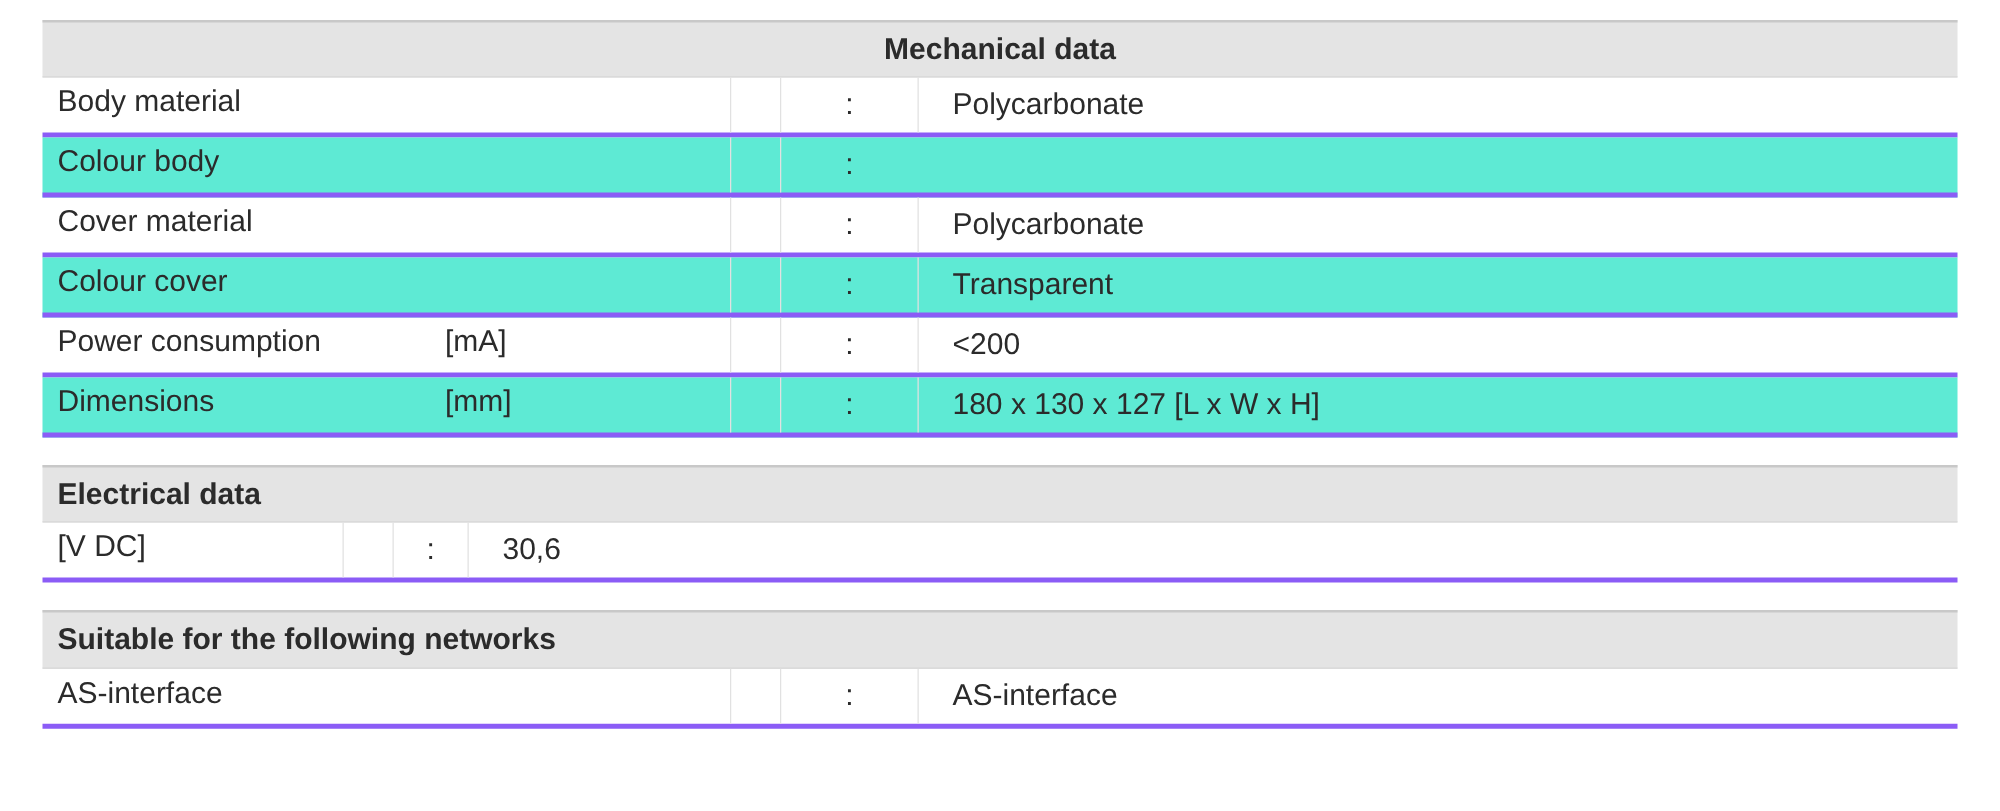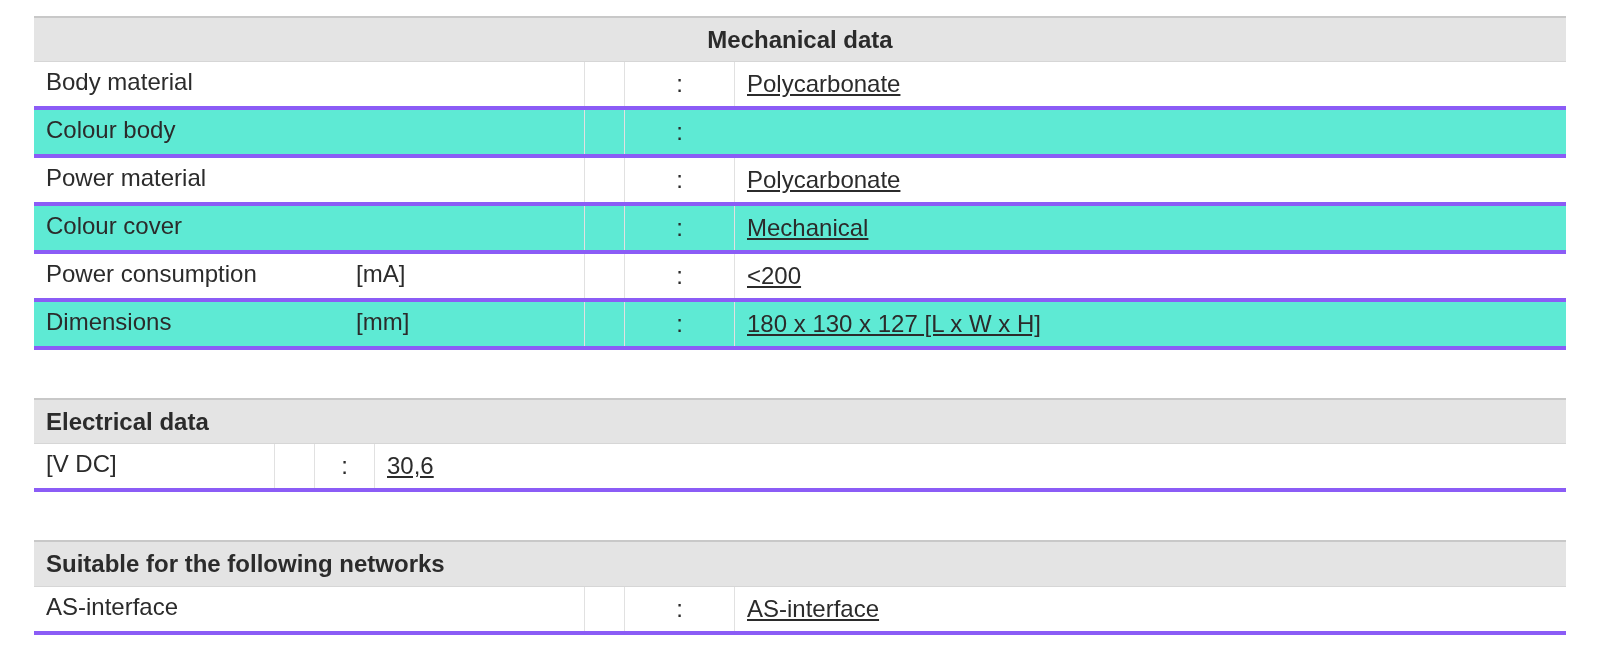--- a/index.html
+++ b/index.html
@@ -16,7 +16,7 @@
     padding: 16px 34px;
   }
   .section {
-    margin-bottom: 48px;
+    margin-bottom: 22px;
   }
   .section:last-child { margin-bottom: 12px; }
 

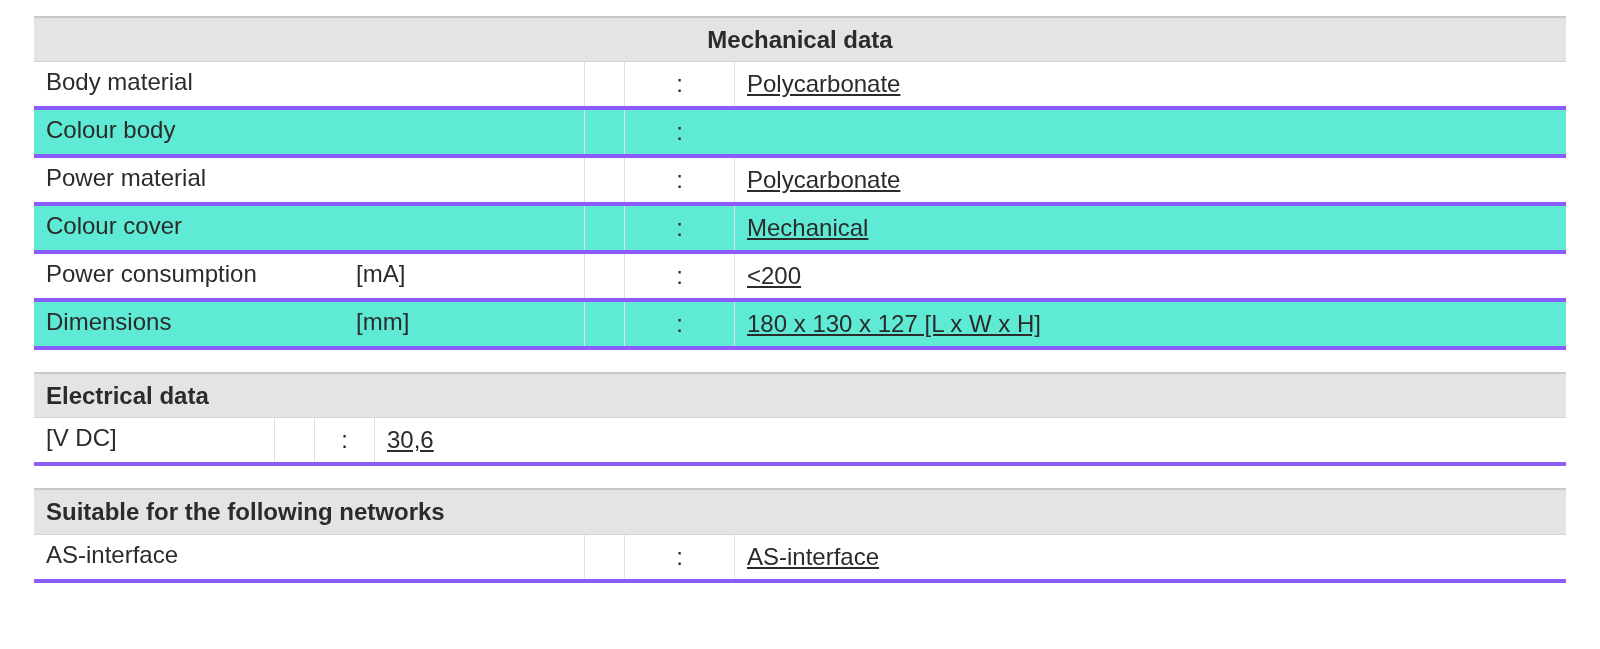--- a/index.html
+++ b/index.html
@@ -62,12 +62,11 @@
   }
   .cell-value {
     flex: 1 1 auto;
-    padding: 6px 12px;
+    padding: 6px 27px;
     border-left: 1px solid #e1e1e1;
     min-height: 44px;
     display: flex;
     align-items: center;
-    text-decoration: underline;
   }
 </style>
 </head>

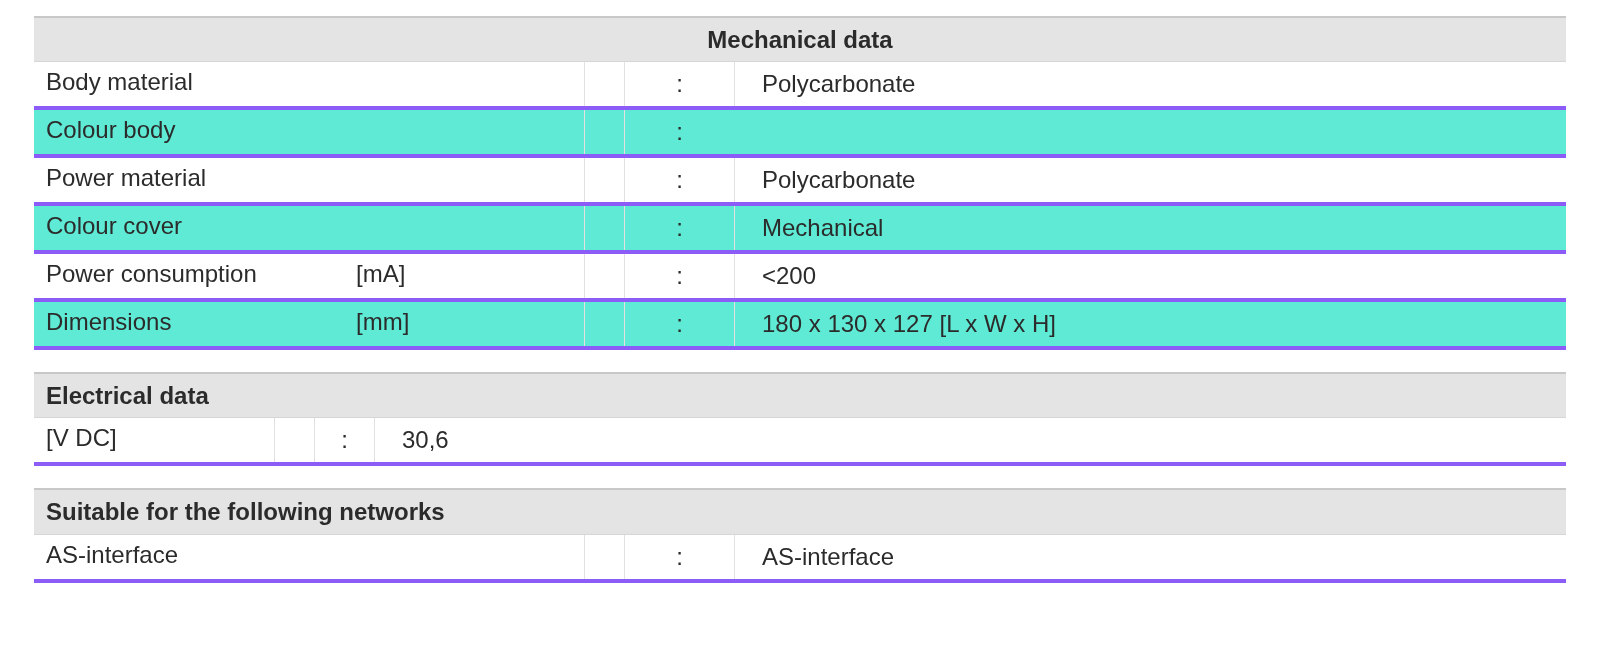--- a/index.html
+++ b/index.html
@@ -91,7 +91,7 @@
       <div class="cell-colon">:</div>
     </div>
     <div class="row">
-      <div class="cell-label">Power material</div>
+      <div class="cell-label">Cover material</div>
       <div class="cell-unit"></div>
       <div class="cell-gap"></div>
       <div class="cell-colon">:</div>

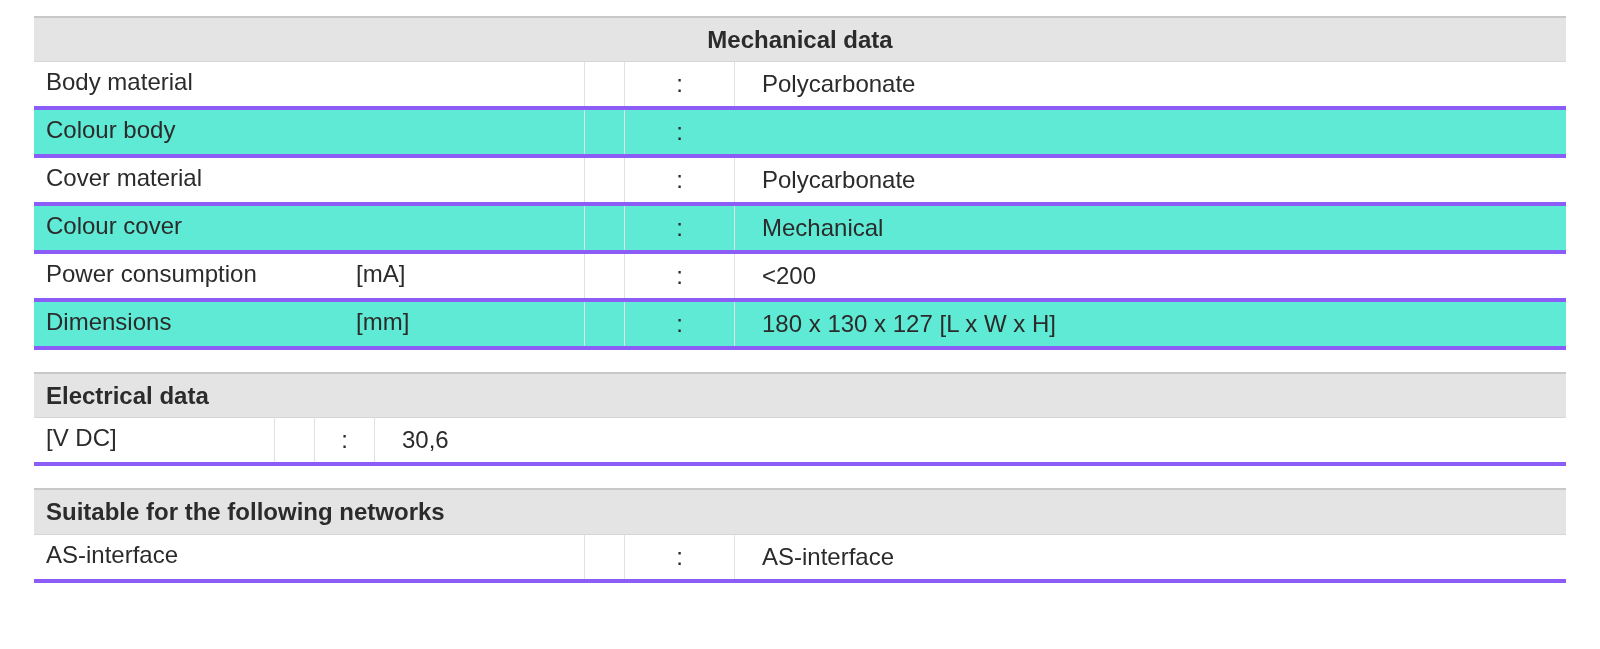--- a/index.html
+++ b/index.html
@@ -102,7 +102,7 @@
       <div class="cell-unit"></div>
       <div class="cell-gap"></div>
       <div class="cell-colon">:</div>
-      <div class="cell-value">Mechanical</div>
+      <div class="cell-value">Transparent</div>
     </div>
     <div class="row">
       <div class="cell-label">Power consumption</div>

